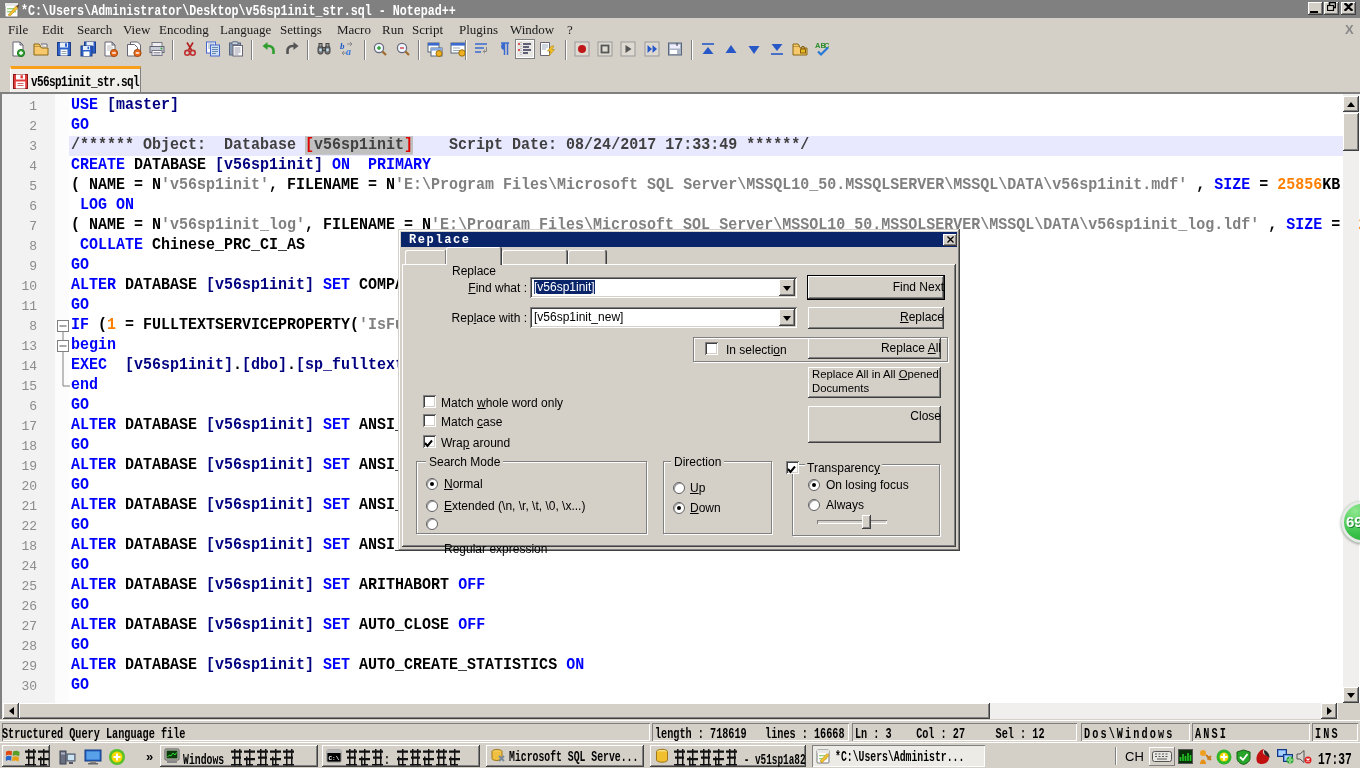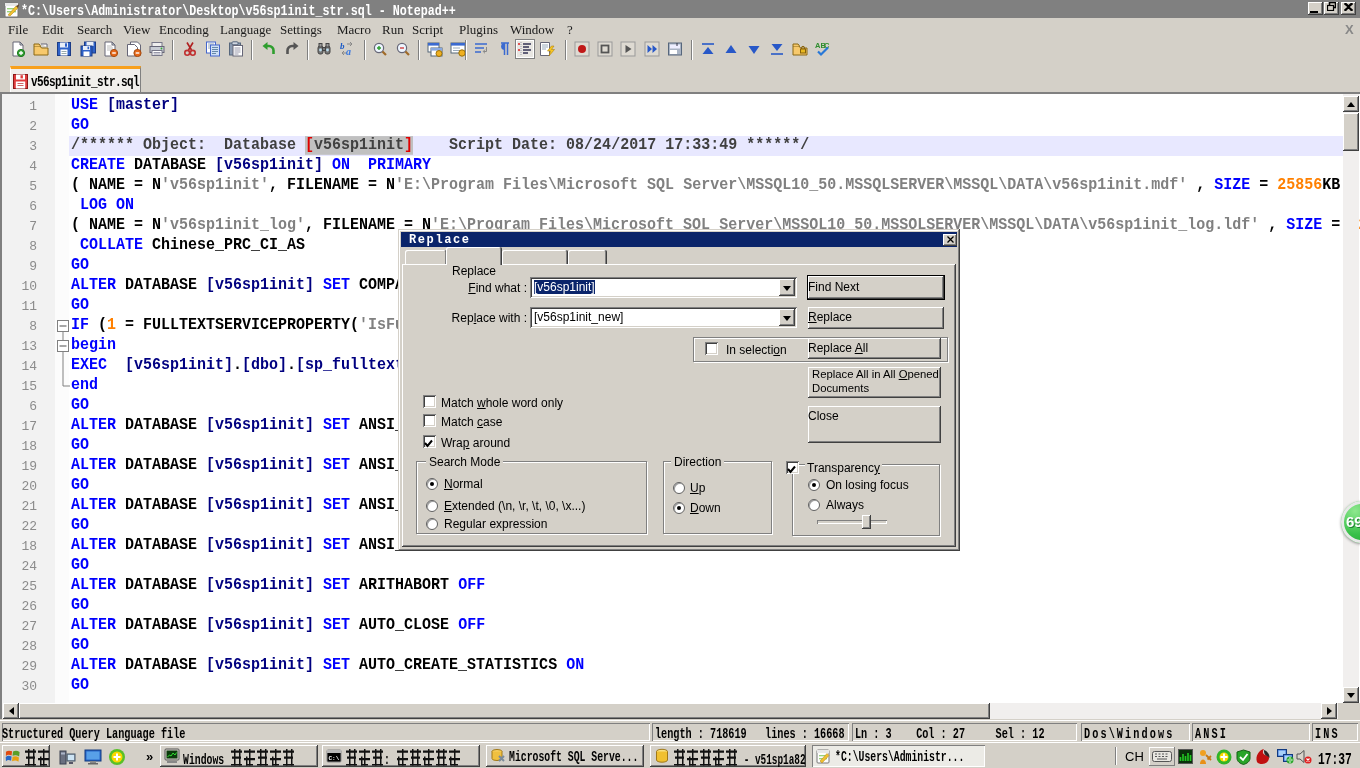--- a/index.html
+++ b/index.html
@@ -59,7 +59,7 @@
 .combo{position:absolute;width:267px;height:21px;background:#fff;box-shadow:inset 1px 1px #808080,inset -1px -1px #fff,inset 2px 2px #404040,inset -2px -2px #d4d0c8;font:12px "Liberation Sans",sans-serif;padding:3px 0 0 4px;white-space:pre}
 .cbtn{position:absolute;width:16px;height:17px;background:#d4d0c8;box-shadow:inset -1px -1px #404040,inset 1px 1px #fff,inset -2px -2px #808080}
 .cbtn:after{content:"";position:absolute;left:4px;top:7px;border:4px solid transparent;border-top:5px solid #000}
-.pbtn{position:absolute;background:#d4d0c8;box-shadow:inset -1px -1px #404040,inset 1px 1px #fff,inset -2px -2px #808080;font:12px "Liberation Sans",sans-serif;text-align:left;color:#000}
+.pbtn{position:absolute;background:#d4d0c8;box-shadow:inset -1px -1px #404040,inset 1px 1px #fff,inset -2px -2px #808080;font:12px "Liberation Sans",sans-serif;text-align:right;color:#000}
 .gbox{position:absolute;border:1px solid #808080;box-shadow:inset 1px 1px #fff,1px 1px #fff}
 .cbox{position:absolute;width:13px;height:13px;background:#fff;box-shadow:inset 1px 1px #808080,inset -1px -1px #fff,inset 2px 2px #404040,inset -2px -2px #d4d0c8}
 .rad{position:absolute;width:12px;height:12px;border-radius:50%;background:#fff;border:1px solid #606060;box-shadow:inset 1px 1px #a0a0a0}

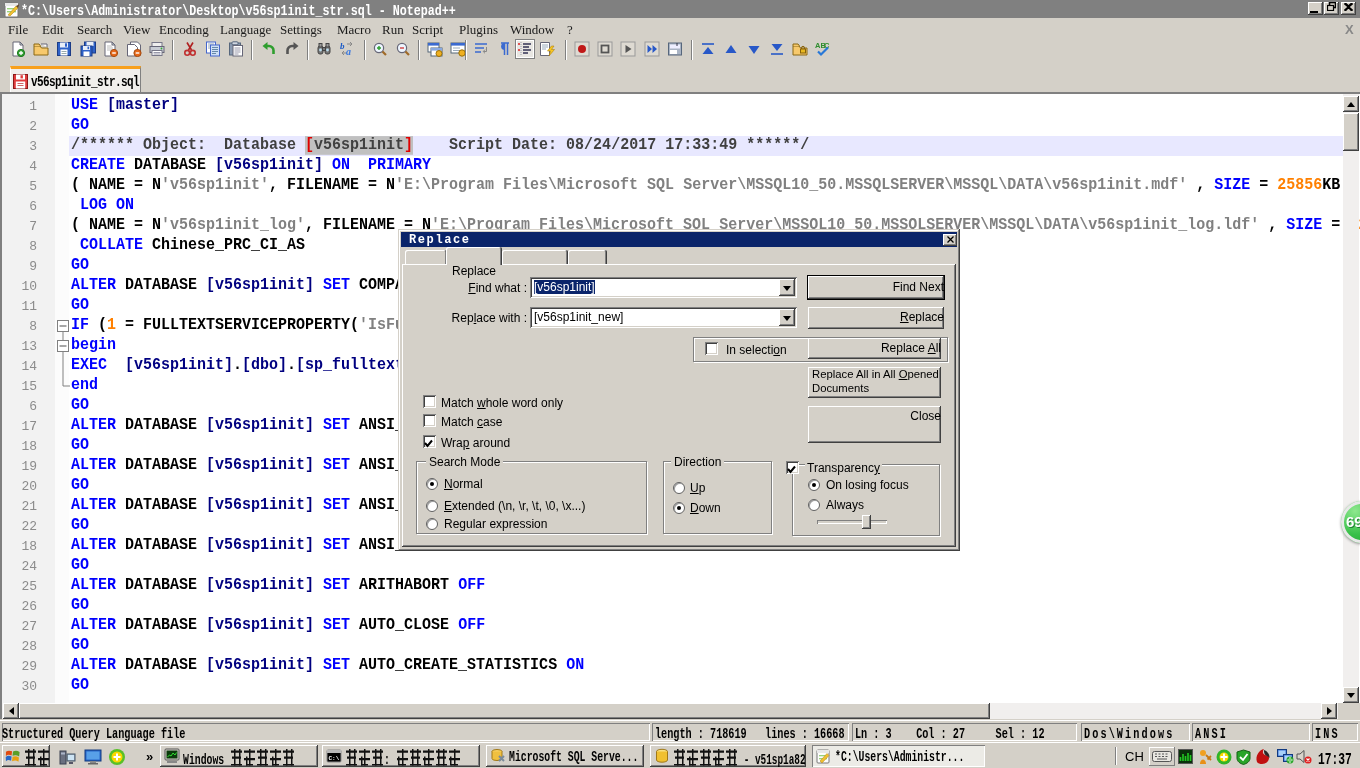--- a/index.html
+++ b/index.html
@@ -451,7 +451,7 @@
     <div class="rad" style="left:426px;top:500px"></div>
     <div class="dlabel" style="left:444px;top:499px"><u>E</u>xtended (\n, \r, \t, \0, \x...)</div>
     <div class="rad" style="left:426px;top:518px"></div>
-    <div class="dlabel" style="left:444px;top:517px">Re<u>g</u>ular expression</div>
+    <div class="dlabel" style="left:444px;top:542px">Re<u>g</u>ular expression</div>
     <div class="gbox" style="left:663px;top:461px;width:109px;height:73px"></div>
     <div class="dlabel" style="left:671px;top:455px;background:#d4d0c8;padding:0 3px">Direction</div>
     <div class="rad" style="left:673px;top:482px"></div>

